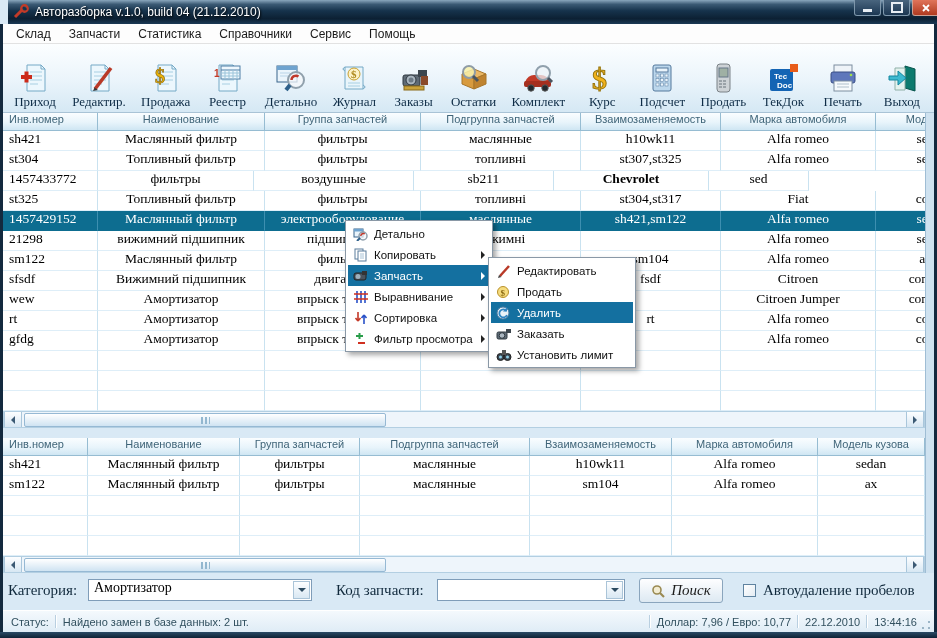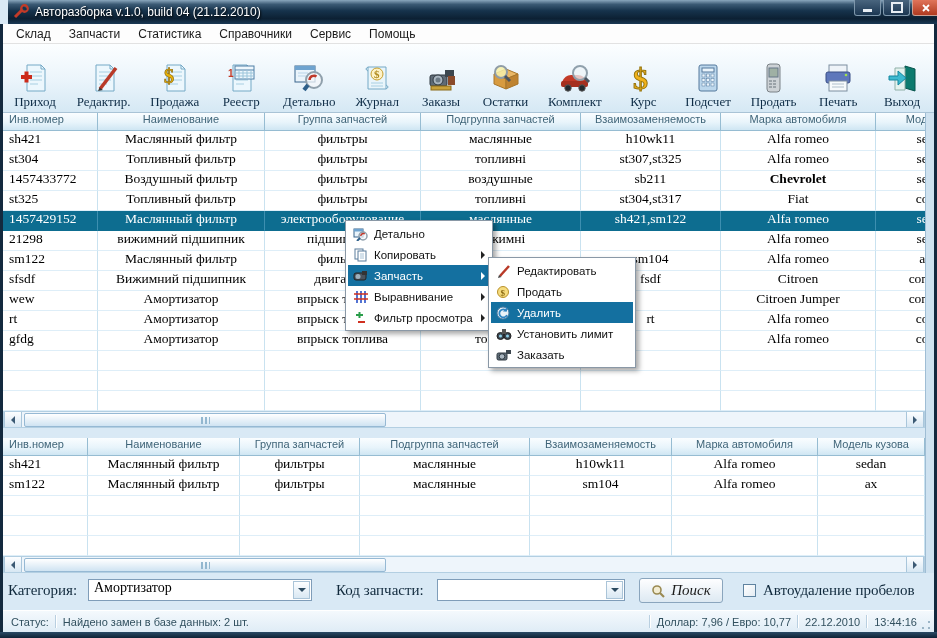--- a/index.html
+++ b/index.html
@@ -306,6 +306,17 @@
       <div class="tb-btn">
         <span class="tb-ico">
           <svg width="32" height="30" viewBox="0 0 32 30">
+            <rect x="3" y="6" width="23" height="22" rx="2" fill="#1464b4"></rect>
+            <rect x="23" y="1" width="8" height="8" fill="#e85c1a"></rect>
+            <text x="7" y="16" font-size="8" font-weight="bold" fill="#fff">Tec</text>
+            <text x="10" y="25" font-size="8" font-weight="bold" fill="#fff">Doc</text>
+          </svg>
+        </span>
+        <div class="tb-label">ТекДок</div>
+      </div>
+      <div class="tb-btn">
+        <span class="tb-ico">
+          <svg width="32" height="30" viewBox="0 0 32 30">
             <rect x="7" y="2" width="18" height="8" fill="#eef3f8" stroke="#7d8ea0"></rect>
             <rect x="4" y="9" width="24" height="11" rx="2" fill="#5e77bb" stroke="#394e86"></rect>
             <circle cx="24" cy="12" r="1.3" fill="#9fe04a"></circle>

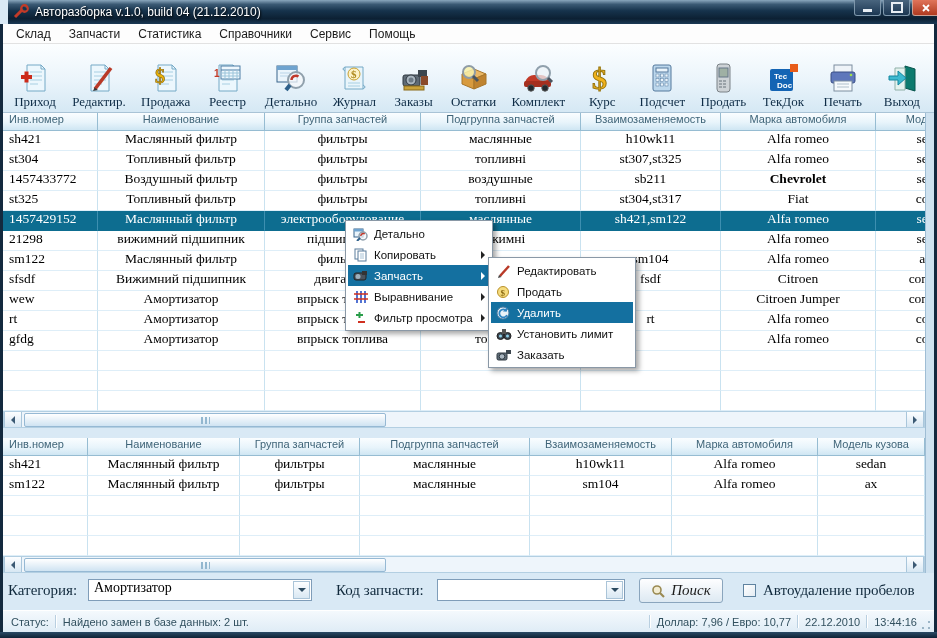--- a/index.html
+++ b/index.html
@@ -368,7 +368,6 @@
       </div>
       <div class="trow">
         <div class="tcell first" style="width: 95px;">1457433772</div>
-        <div class="tcell" style="width: 167px;">Воздушный фильтр</div>
         <div class="tcell" style="width: 156px;">фильтры</div>
         <div class="tcell" style="width: 160px;">воздушные</div>
         <div class="tcell" style="width: 140px;">sb211</div>

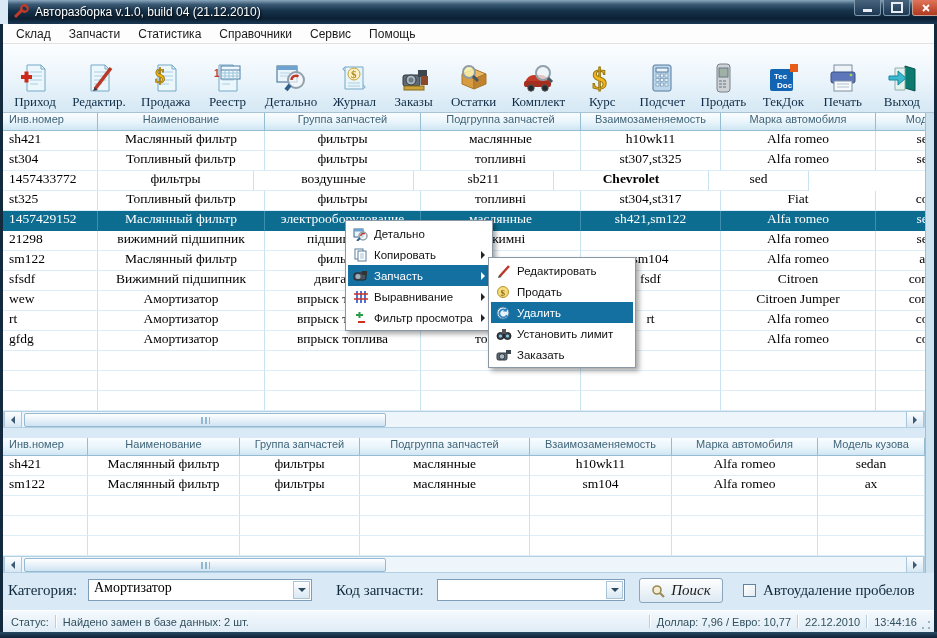--- a/index.html
+++ b/index.html
@@ -659,6 +659,16 @@
       <div class="mi">
         <span class="ico">
           <svg width="16" height="14" viewBox="0 0 16 14">
+            <path d="M5 1v9M5 10l-2.5-3M5 10l2.5-3" stroke="#c43a2a" stroke-width="1.6" fill="none"></path>
+            <path d="M11 13V4M11 4L8.5 7M11 4l2.5 3" stroke="#2a52c8" stroke-width="1.6" fill="none"></path>
+          </svg>
+        </span>
+        <span class="lbl">Сортировка</span>
+        <span class="arr"></span>
+      </div>
+      <div class="mi">
+        <span class="ico">
+          <svg width="16" height="14" viewBox="0 0 16 14">
             <path d="M3 4h7M6.5 1v6" stroke="#2a9d4a" stroke-width="2"></path>
             <path d="M5 11h7" stroke="#d03020" stroke-width="2"></path>
           </svg>

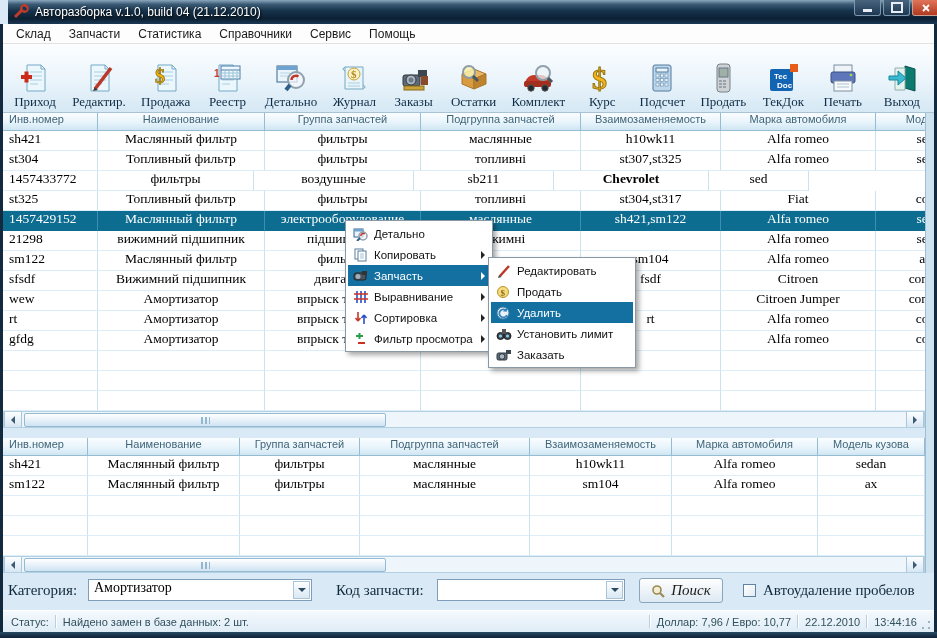--- a/index.html
+++ b/index.html
@@ -709,6 +709,16 @@
       <div class="mi">
         <span class="ico">
           <svg width="16" height="14" viewBox="0 0 16 14">
+            <rect x="1" y="5" width="10" height="7" rx="1.5" fill="#5f6b76" stroke="#2e3840"></rect>
+            <circle cx="6" cy="8.5" r="2.8" fill="#aab6c0" stroke="#2e3840"></circle>
+            <rect x="10" y="2" width="5" height="4" fill="#3c464e"></rect>
+          </svg>
+        </span>
+        <span class="lbl">Заказать</span>
+      </div>
+      <div class="mi">
+        <span class="ico">
+          <svg width="16" height="14" viewBox="0 0 16 14">
             <circle cx="4.5" cy="9" r="3.5" fill="#3a4550" stroke="#222"></circle>
             <circle cx="11.5" cy="9" r="3.5" fill="#3a4550" stroke="#222"></circle>
             <rect x="6" y="2" width="4" height="5" fill="#555"></rect>
@@ -718,16 +728,6 @@
         </span>
         <span class="lbl">Установить лимит</span>
       </div>
-      <div class="mi">
-        <span class="ico">
-          <svg width="16" height="14" viewBox="0 0 16 14">
-            <rect x="1" y="5" width="10" height="7" rx="1.5" fill="#5f6b76" stroke="#2e3840"></rect>
-            <circle cx="6" cy="8.5" r="2.8" fill="#aab6c0" stroke="#2e3840"></circle>
-            <rect x="10" y="2" width="5" height="4" fill="#3c464e"></rect>
-          </svg>
-        </span>
-        <span class="lbl">Заказать</span>
-      </div>
     </div>
 
 </div>

